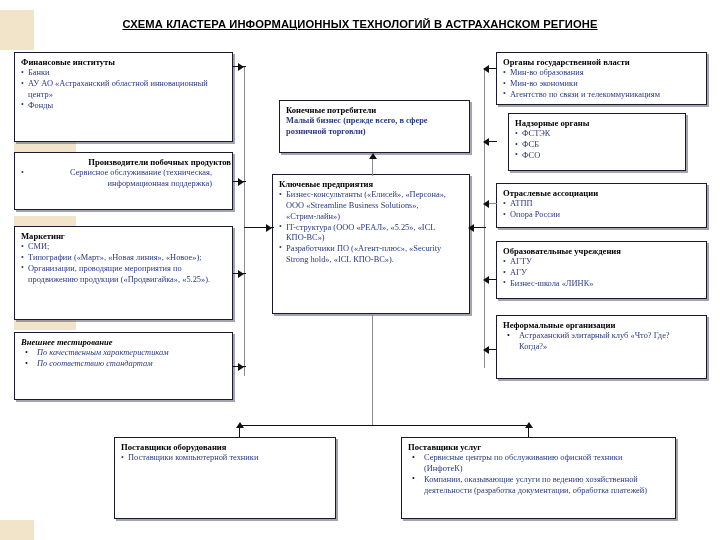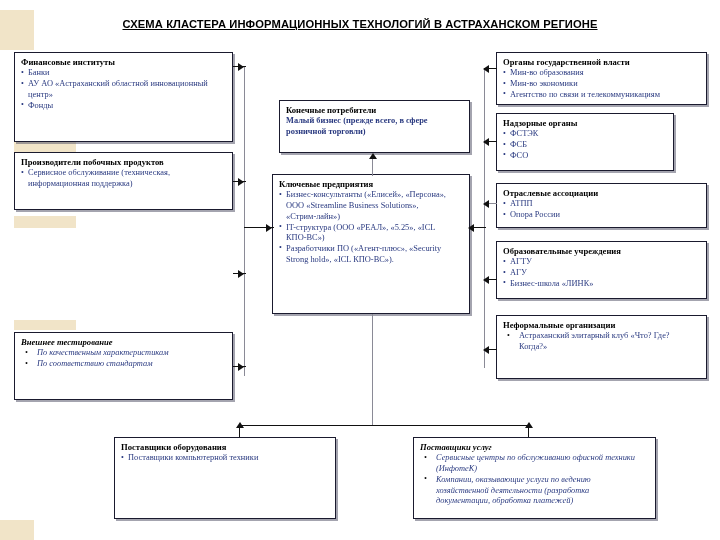--- a/index.html
+++ b/index.html
@@ -117,7 +117,7 @@
     </ul>
   </div>
 
-  <div class="box" style="left:496px;top:113px;width:178px;height:58px;">
+  <div class="box" style="left:508px;top:113px;width:178px;height:58px;">
     <div class="bt">Надзорные органы</div>
     <ul>
       <li>ФСТЭК</li>

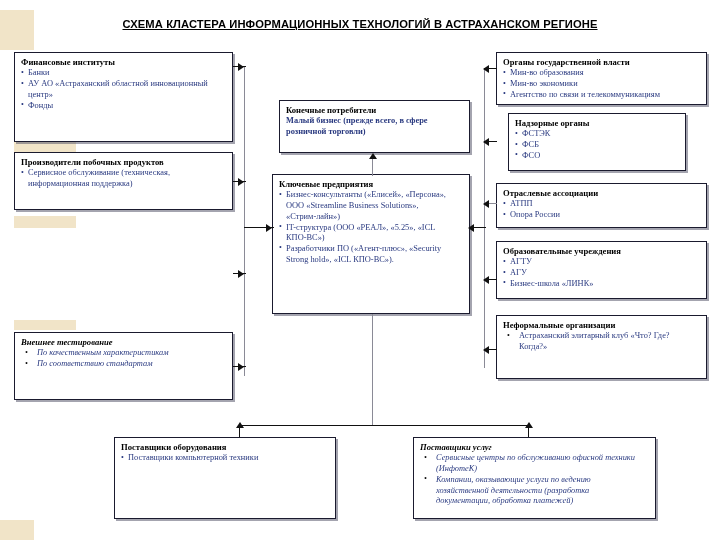--- a/index.html
+++ b/index.html
@@ -78,7 +78,7 @@
     </ul>
   </div>
 
-  <div class="box" style="left:14px;top:152px;width:219px;height:58px;">
+  <div class="box" style="left:14px;top:152px;width:219px;height:58px;text-align:right;">
     <div class="bt">Производители побочных продуктов</div>
     <ul>
       <li>Сервисное обслуживание (техническая, информационная поддержка)</li>

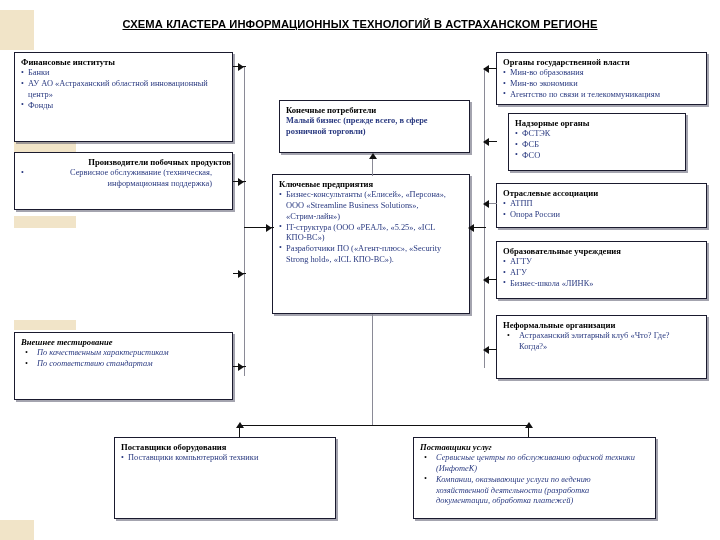--- a/index.html
+++ b/index.html
@@ -85,6 +85,14 @@
     </ul>
   </div>
 
+  <div class="box" style="left:14px;top:226px;width:219px;height:94px;">
+    <div class="bt">Маркетинг</div>
+    <ul>
+      <li>СМИ;</li>
+      <li>Типографии («Март», «Новая линия», «Новое»);</li>
+      <li>Организации, проводящие мероприятия по продвижению продукции («Продвигайка», «5.25»).</li>
+    </ul>
+  </div>
 
   <div class="box" style="left:14px;top:332px;width:219px;height:68px;font-style:italic;">
     <div class="bt">Внешнее тестирование</div>

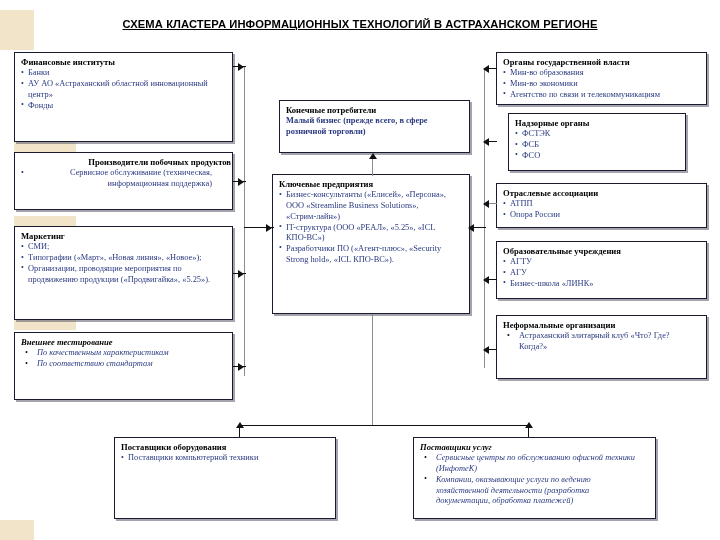--- a/index.html
+++ b/index.html
@@ -165,7 +165,7 @@
     </ul>
   </div>
 
-  <div class="box" style="left:413px;top:437px;width:243px;height:82px;font-style:italic;">
+  <div class="box" style="left:401px;top:437px;width:275px;height:82px;">
     <div class="bt">Поставщики услуг</div>
     <ul>
       <li class="rb">Сервисные центры по обслуживанию офисной техники (ИнфотеК)</li>

